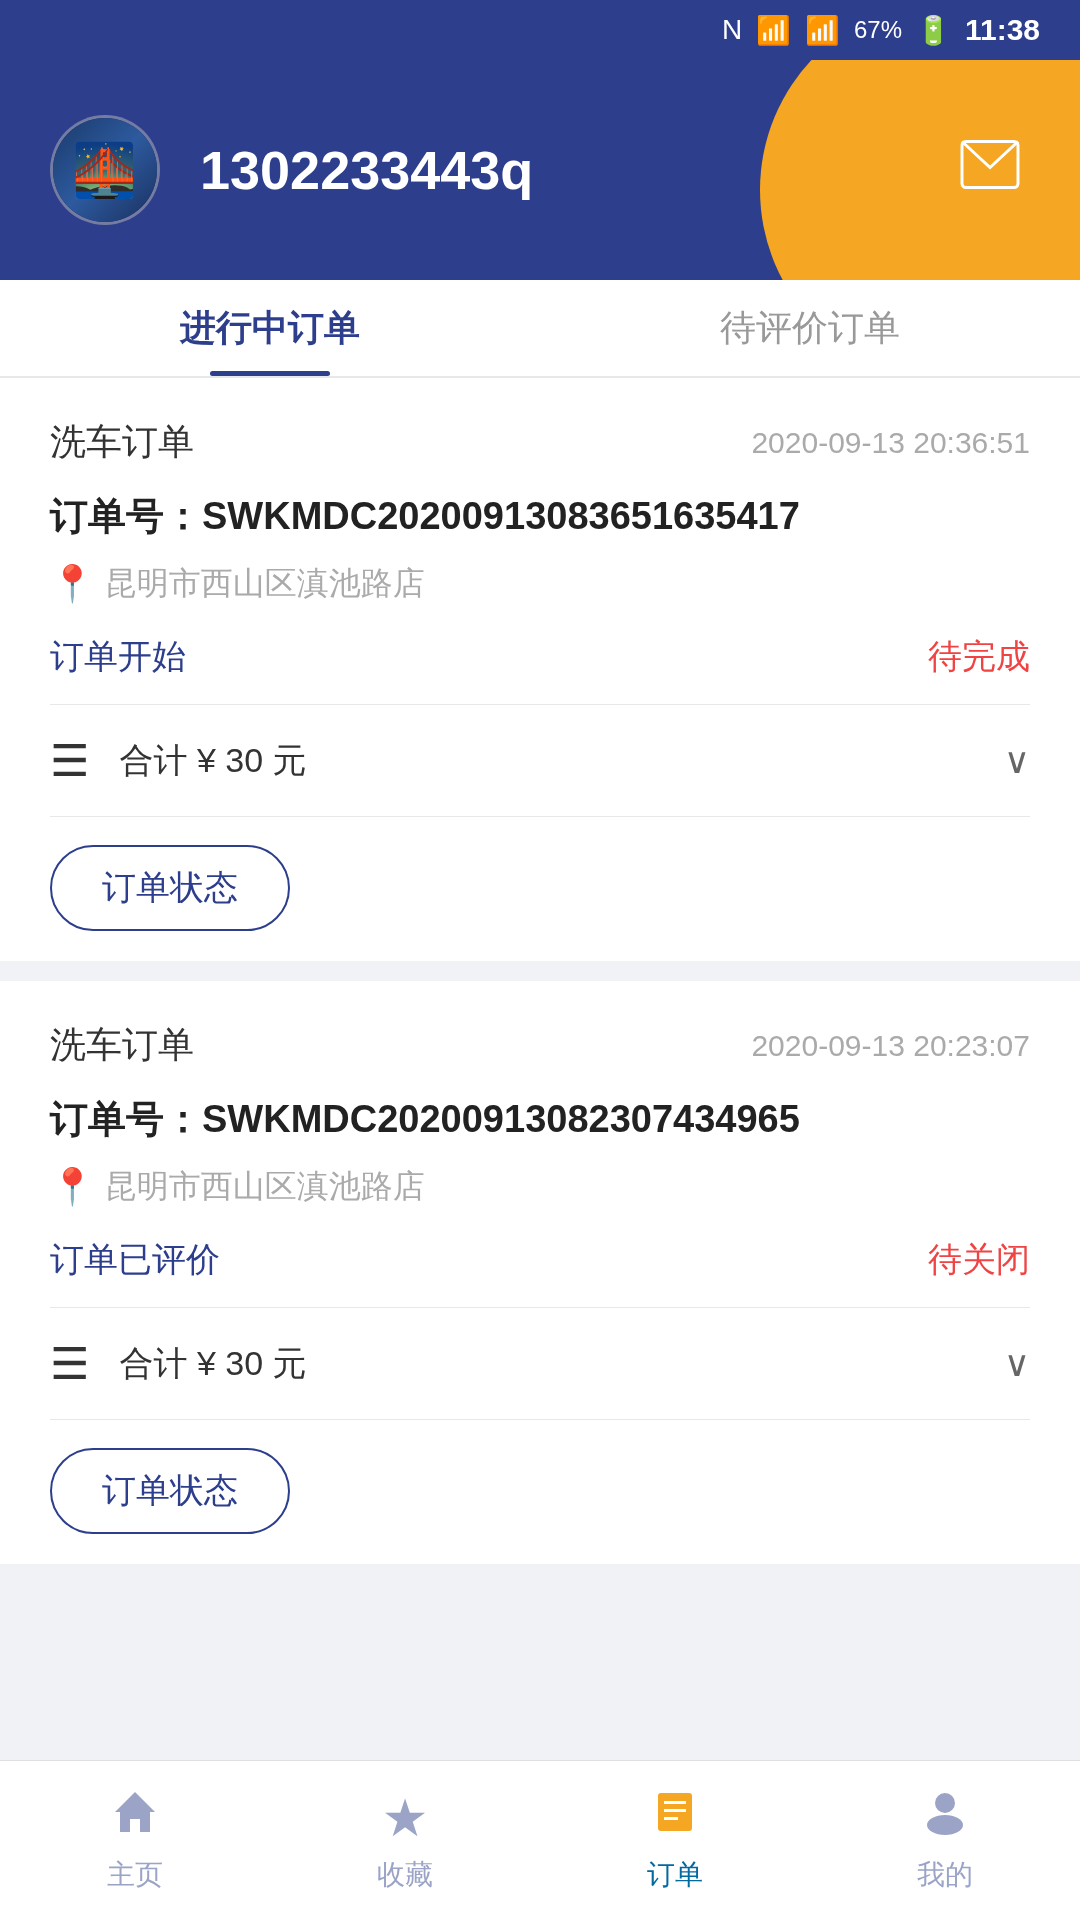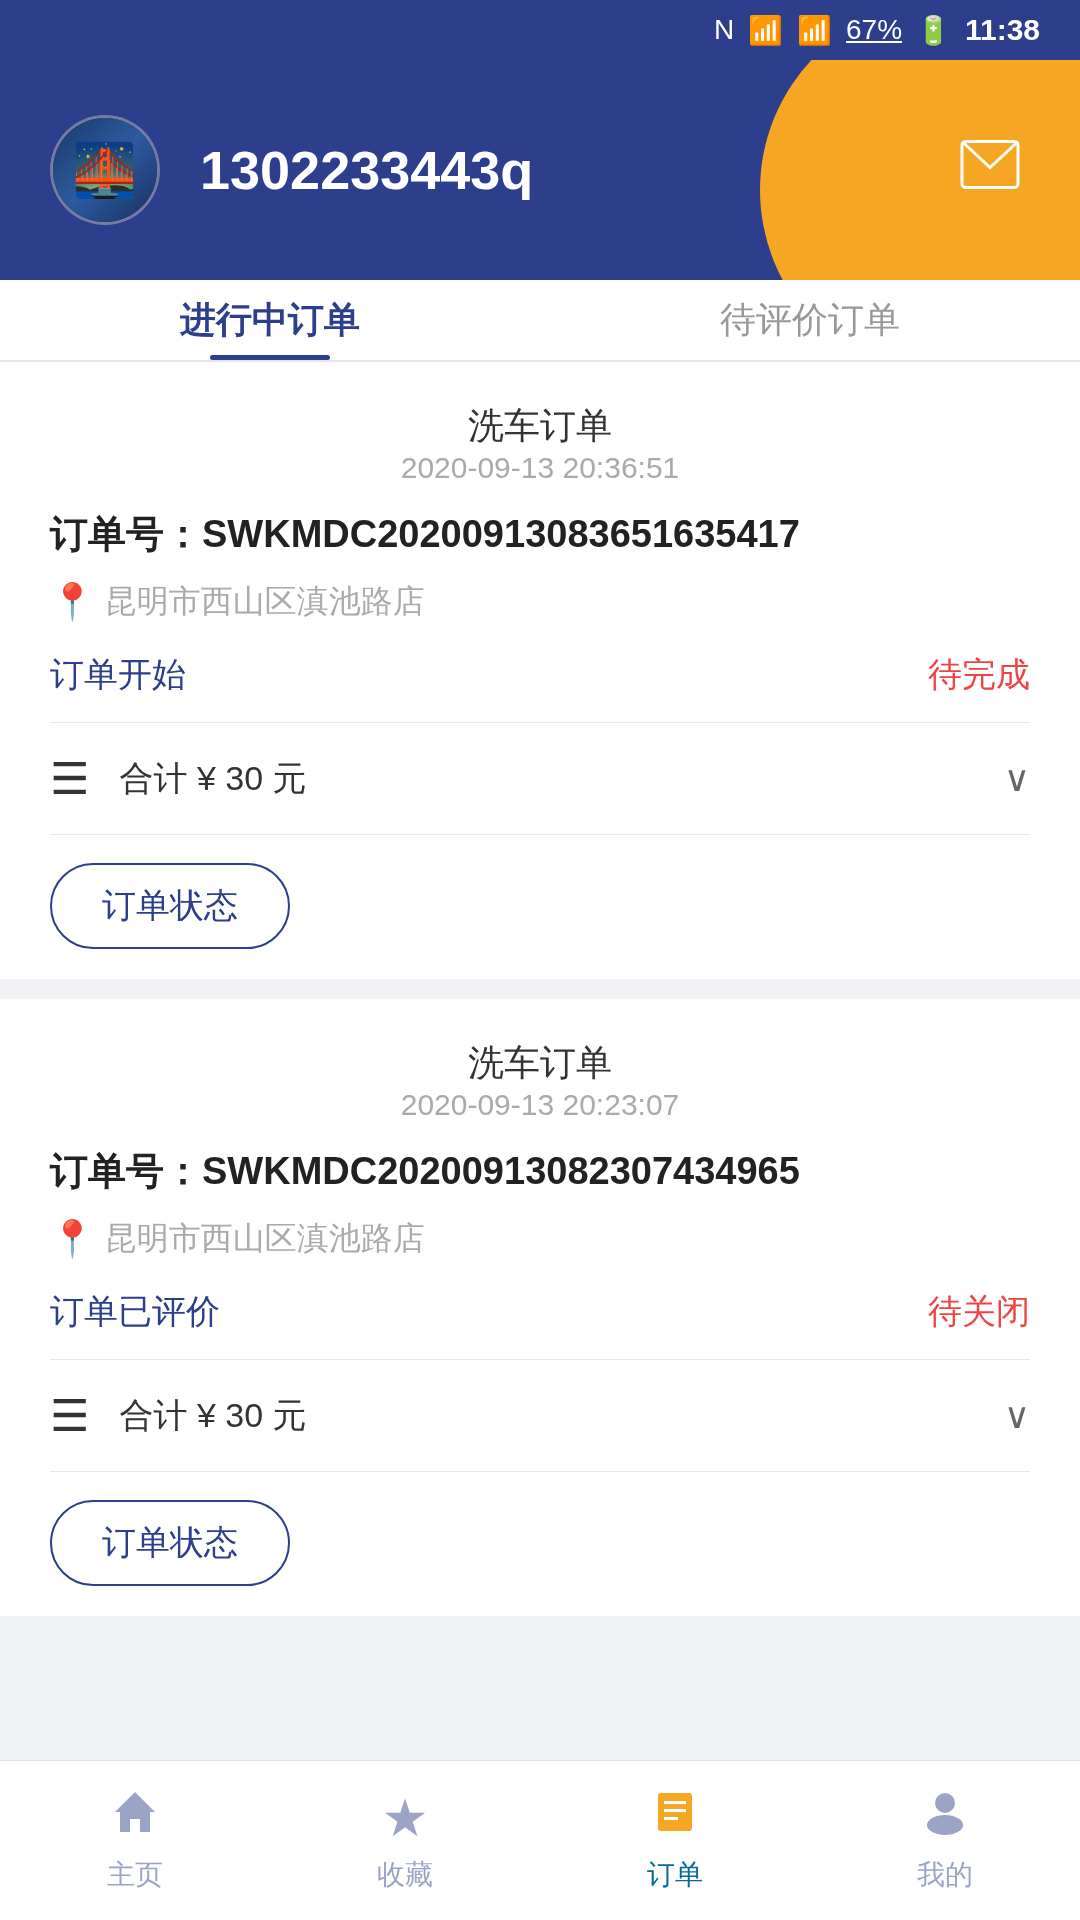--- a/index.html
+++ b/index.html
@@ -275,7 +275,7 @@
     <span style="font-size:28px;color:white;">N</span>
     <span style="font-size:28px;color:white;">📶</span>
     <span style="font-size:28px;color:white;">📶</span>
-    <span style="color:white;font-size:28px;text-decoration:underline;">67%</span>
+    <span style="color:white;font-size:24px;">67%</span>
     <span style="font-size:28px;color:white;">🔋</span>
     <span style="color:white;font-size:30px;font-weight:600;">11:38</span>
   </div>

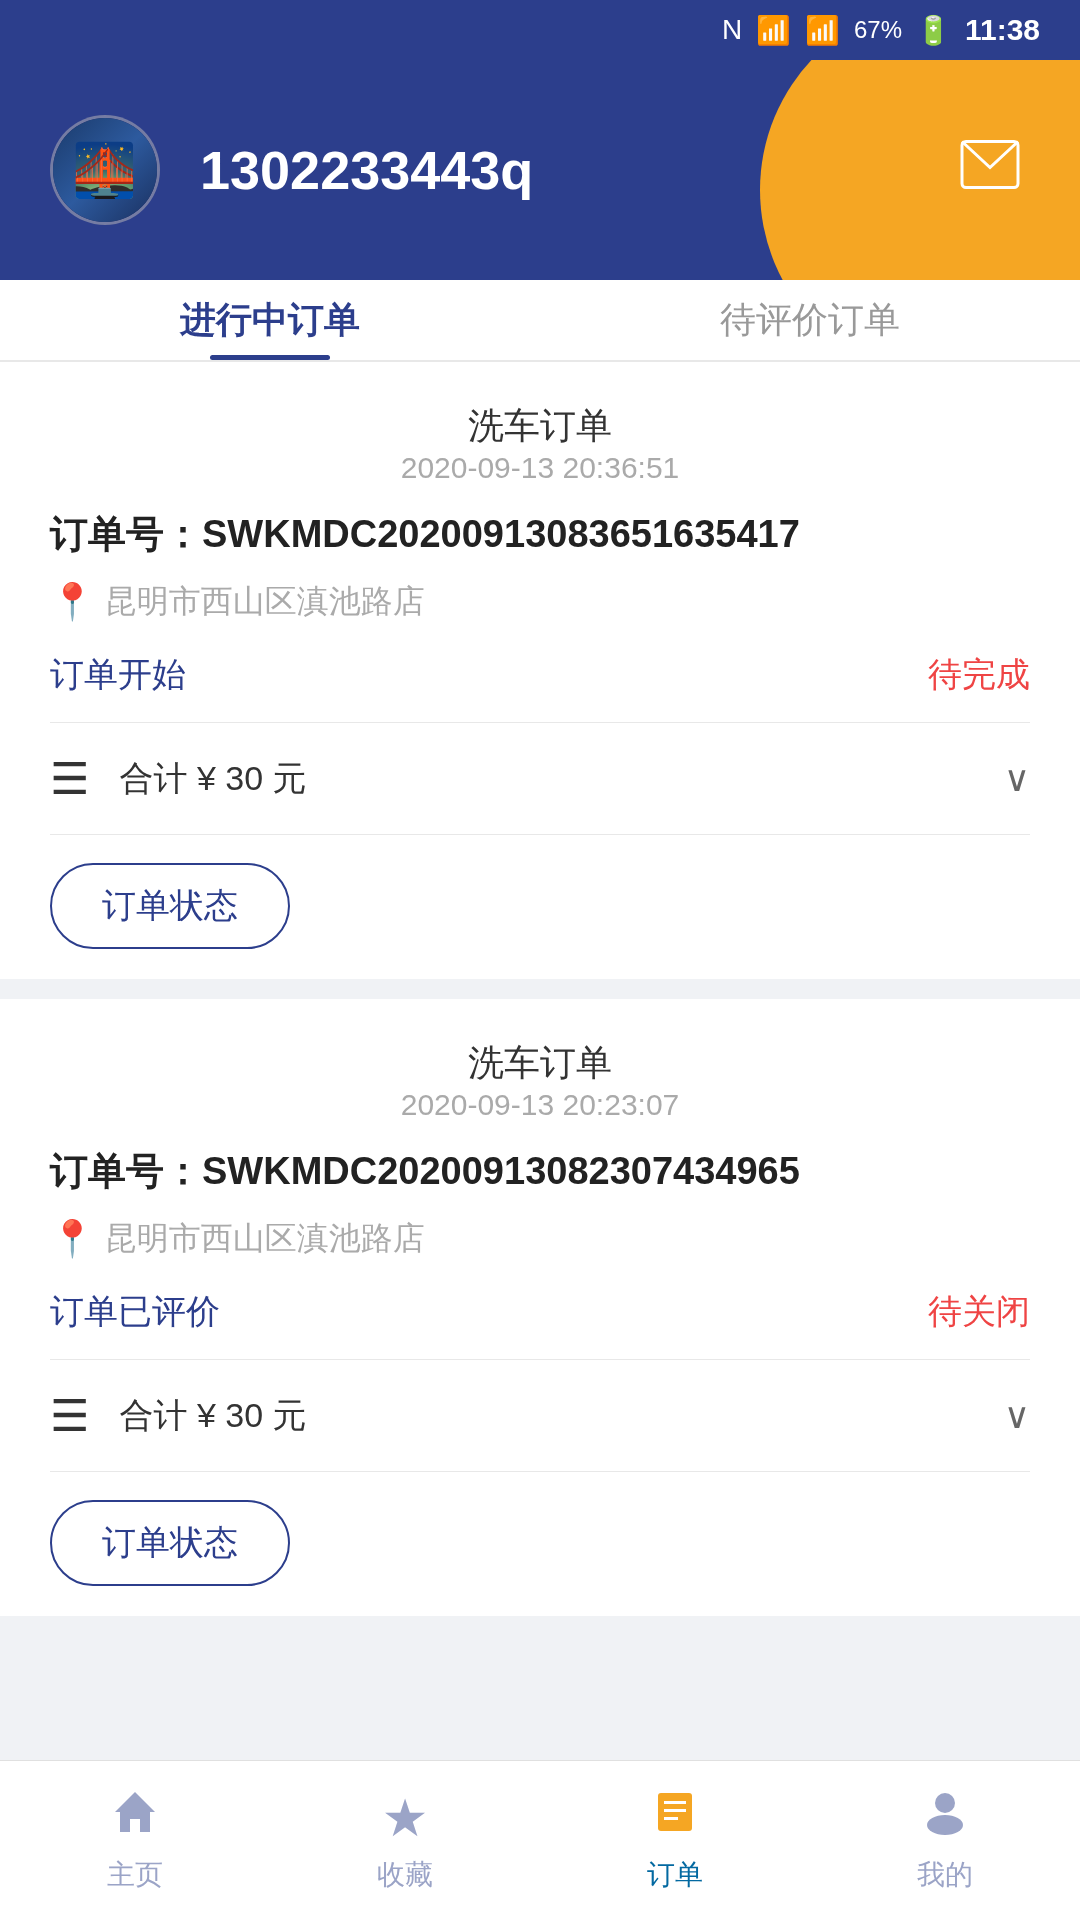--- a/index.html
+++ b/index.html
@@ -101,7 +101,7 @@
     }
     .tab {
       flex: 1;
-      height: 80px;
+      height: 96px;
       display: flex;
       align-items: center;
       justify-content: center;

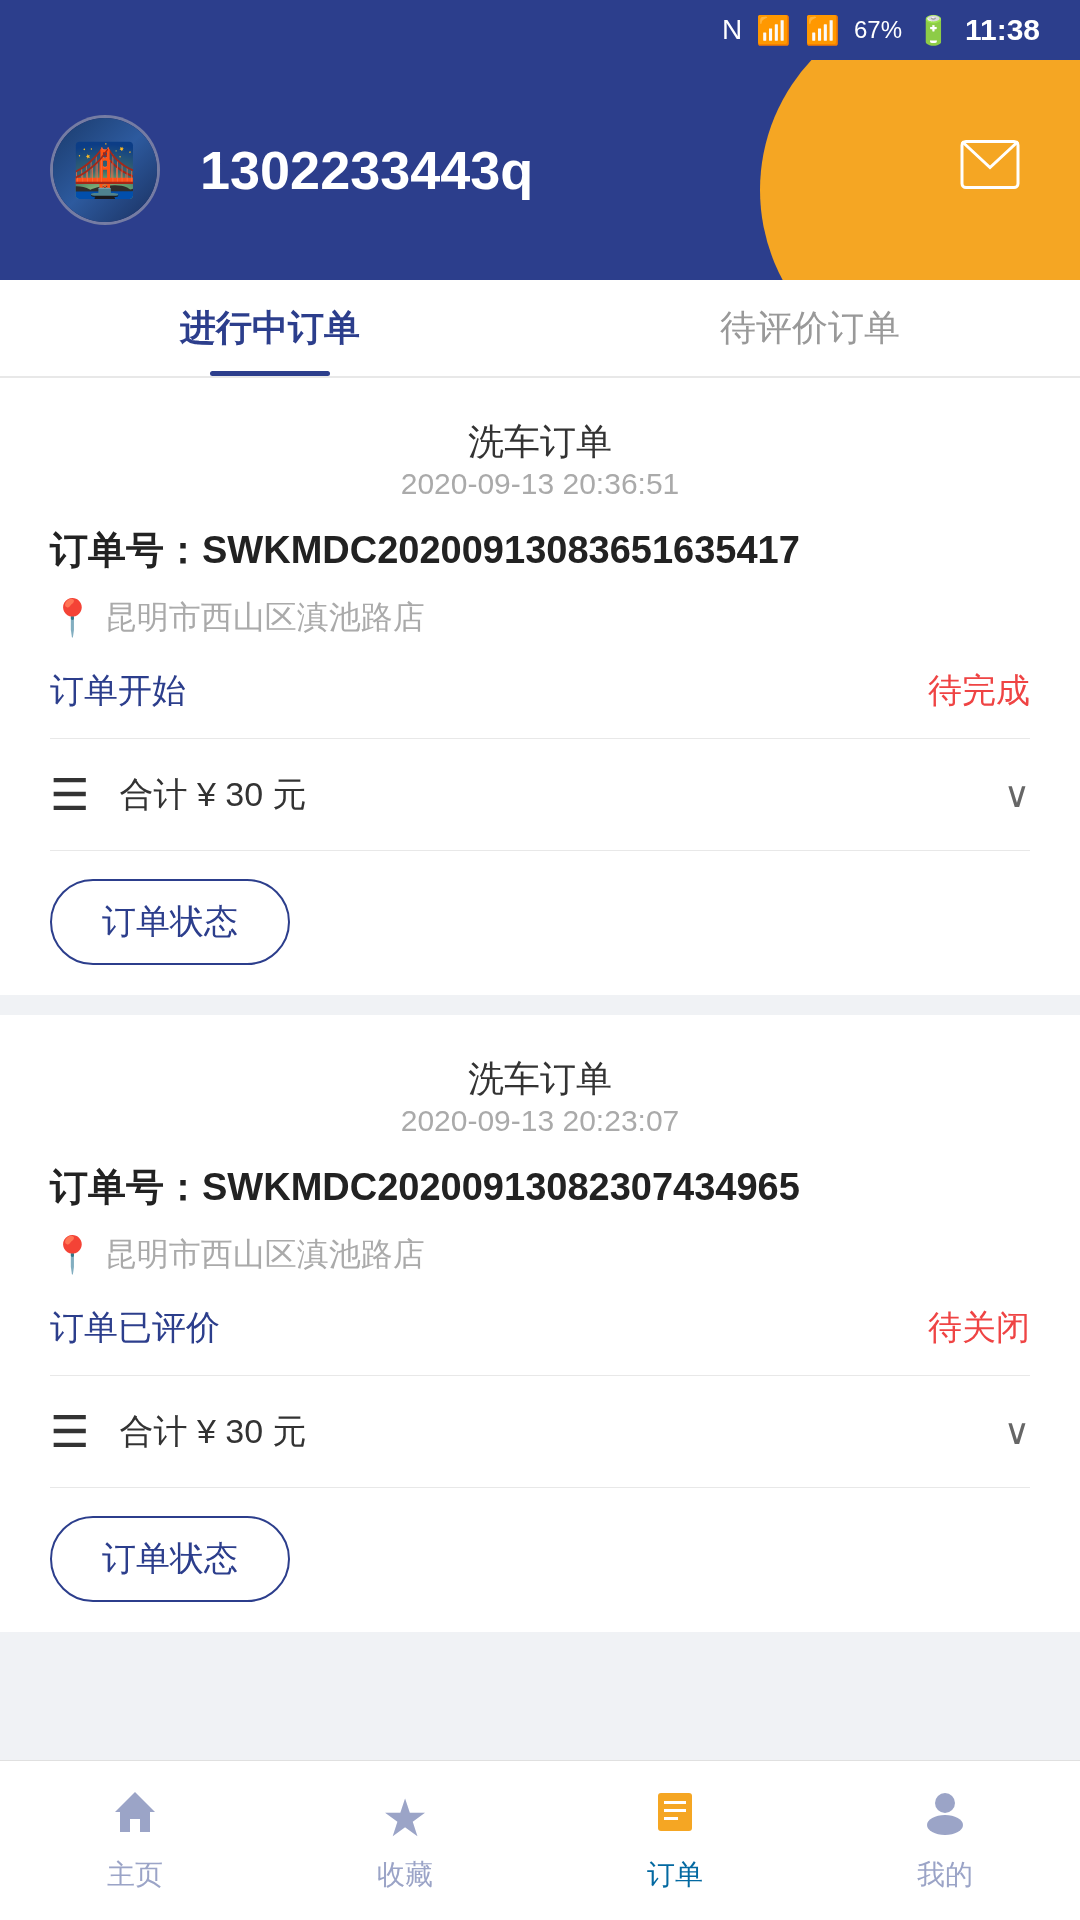--- a/index.html
+++ b/index.html
@@ -144,7 +144,6 @@
       justify-content: space-between;
       align-items: center;
       margin-bottom: 24px;
-      flex-direction: column;
     }
     .order-type {
       font-size: 36px;

